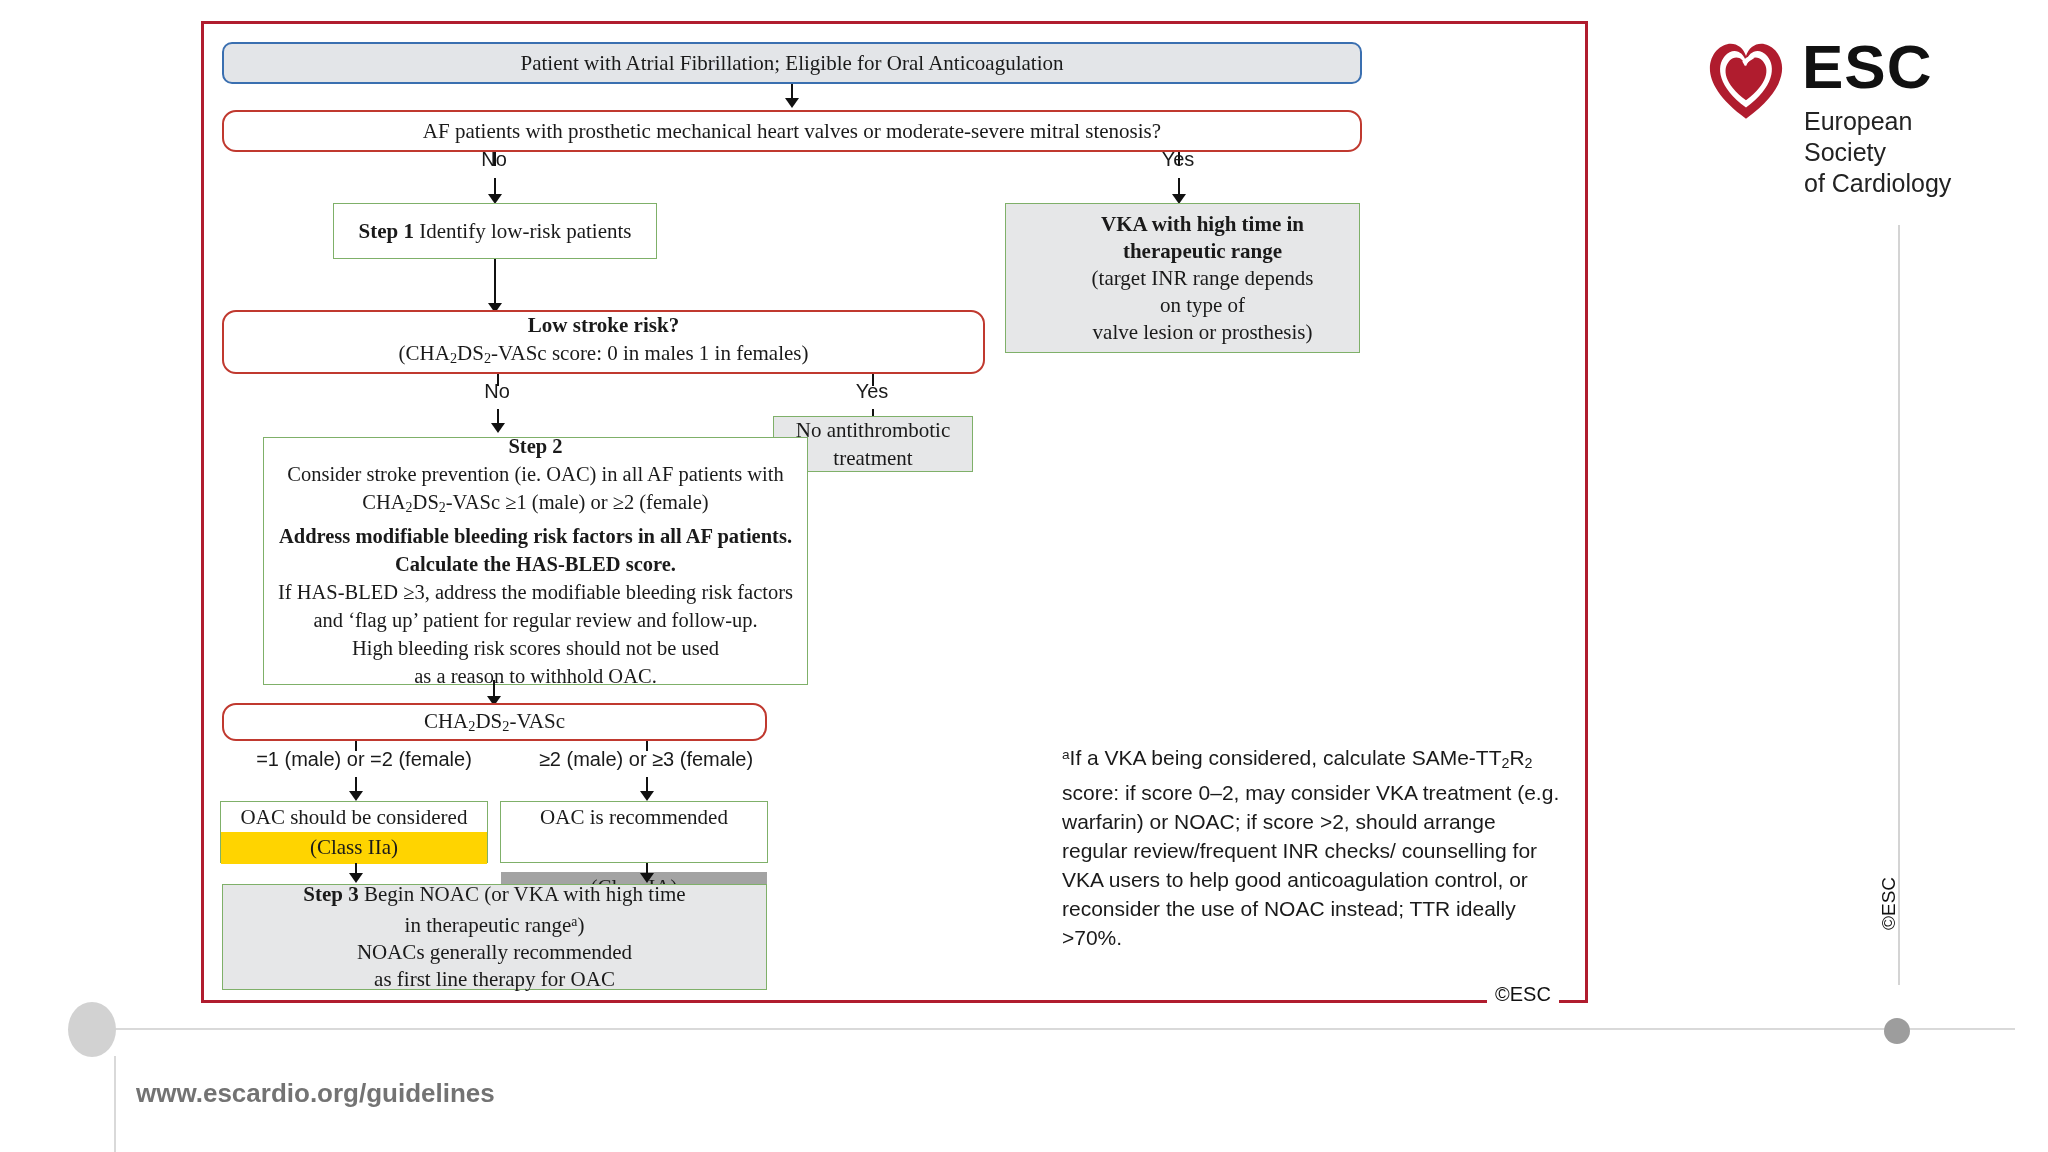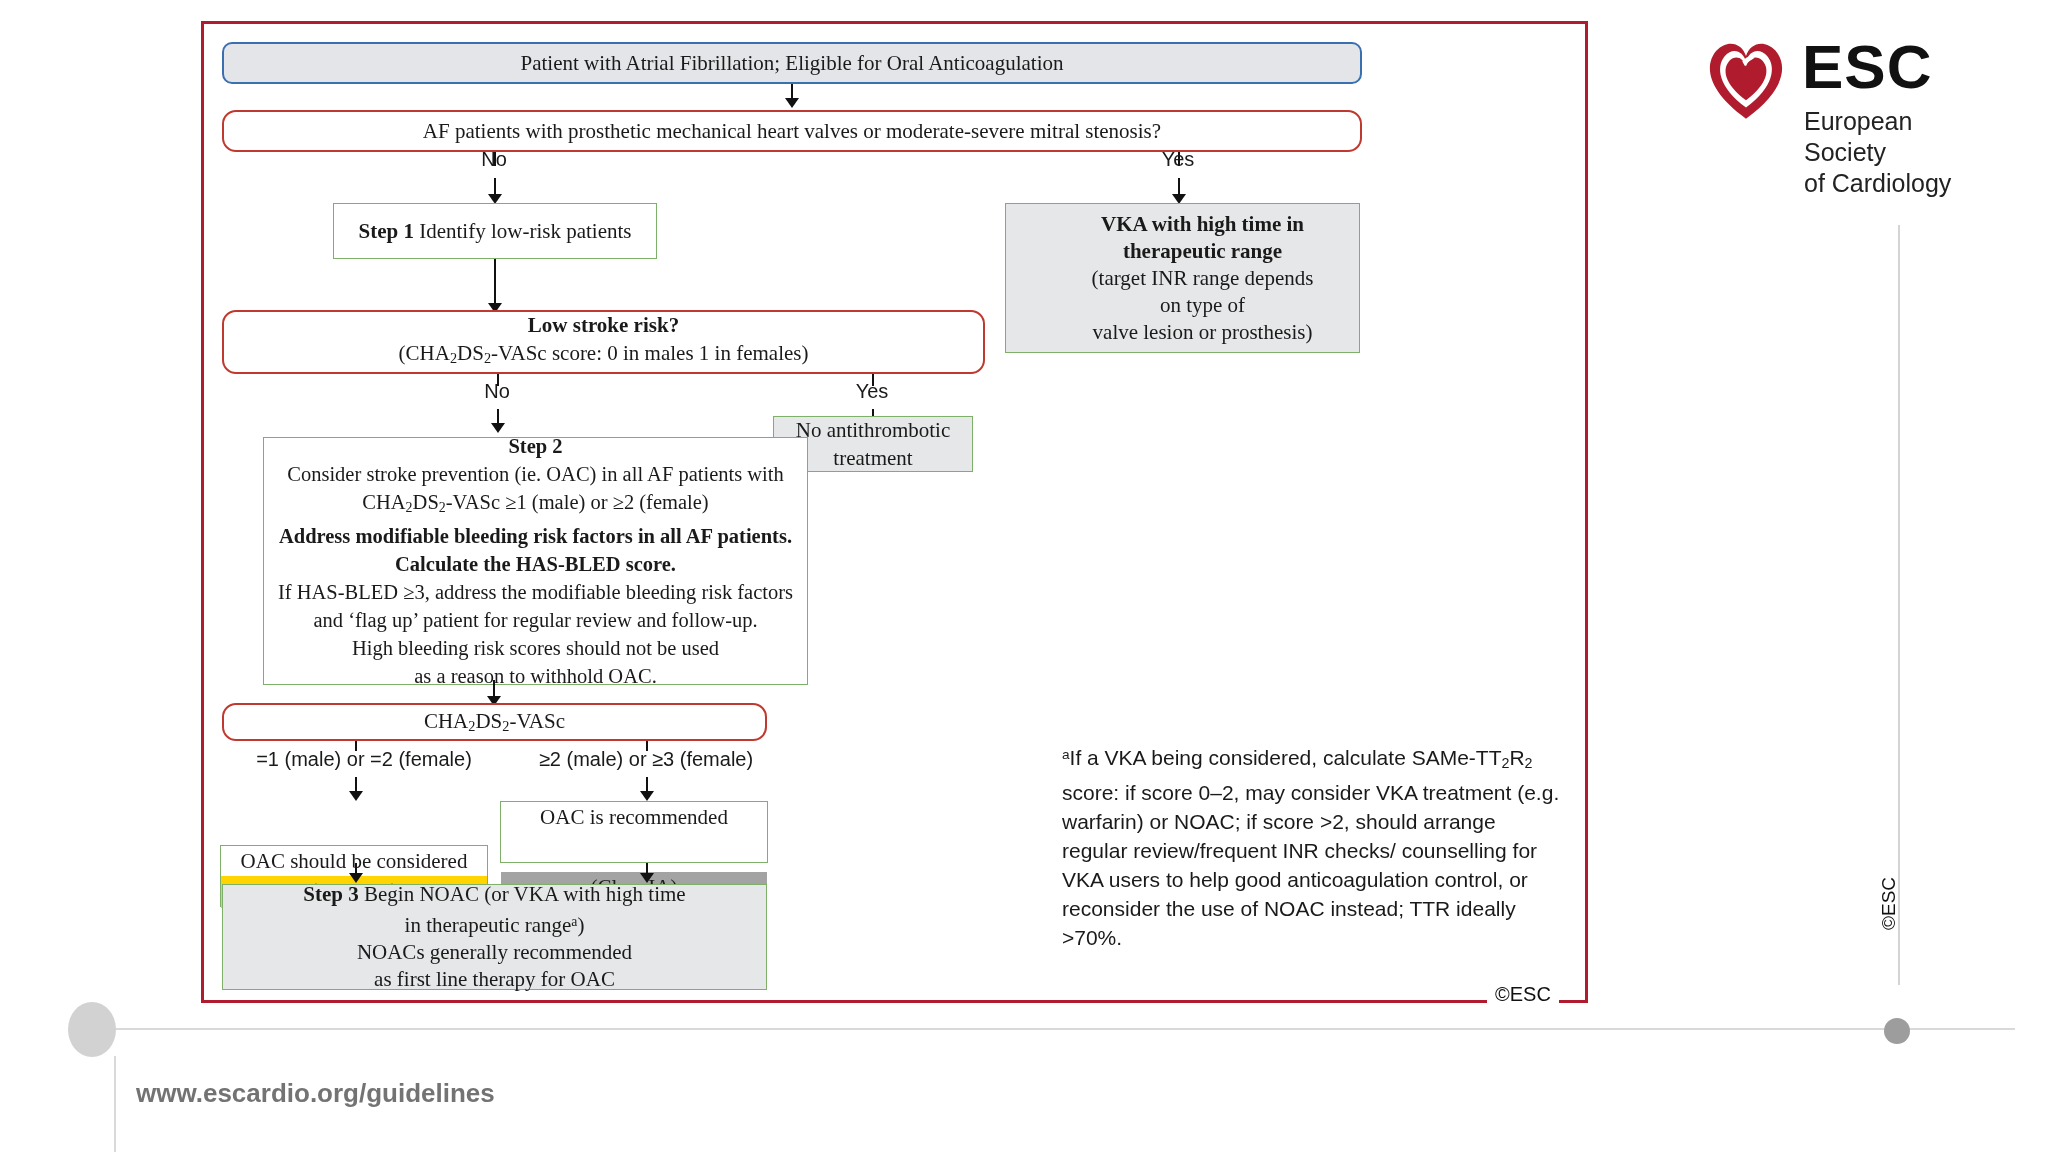--- a/index.html
+++ b/index.html
@@ -205,7 +205,7 @@
   <div class="vline" style="left:646px;top:777px;height:16px;"></div>
   <div class="arrowhead" style="left:640px;top:791px;"></div>
 
-  <div class="node class-box" style="left:220px;top:801px;width:268px;height:62px;font-size:21px;margin-top:44px;">
+  <div class="node class-box" style="left:220px;top:801px;width:268px;height:62px;font-size:21px;">
     <div class="class-top">OAC should be considered</div>
     <div class="class-bot class-yellow">(Class IIa)</div>
   </div>

